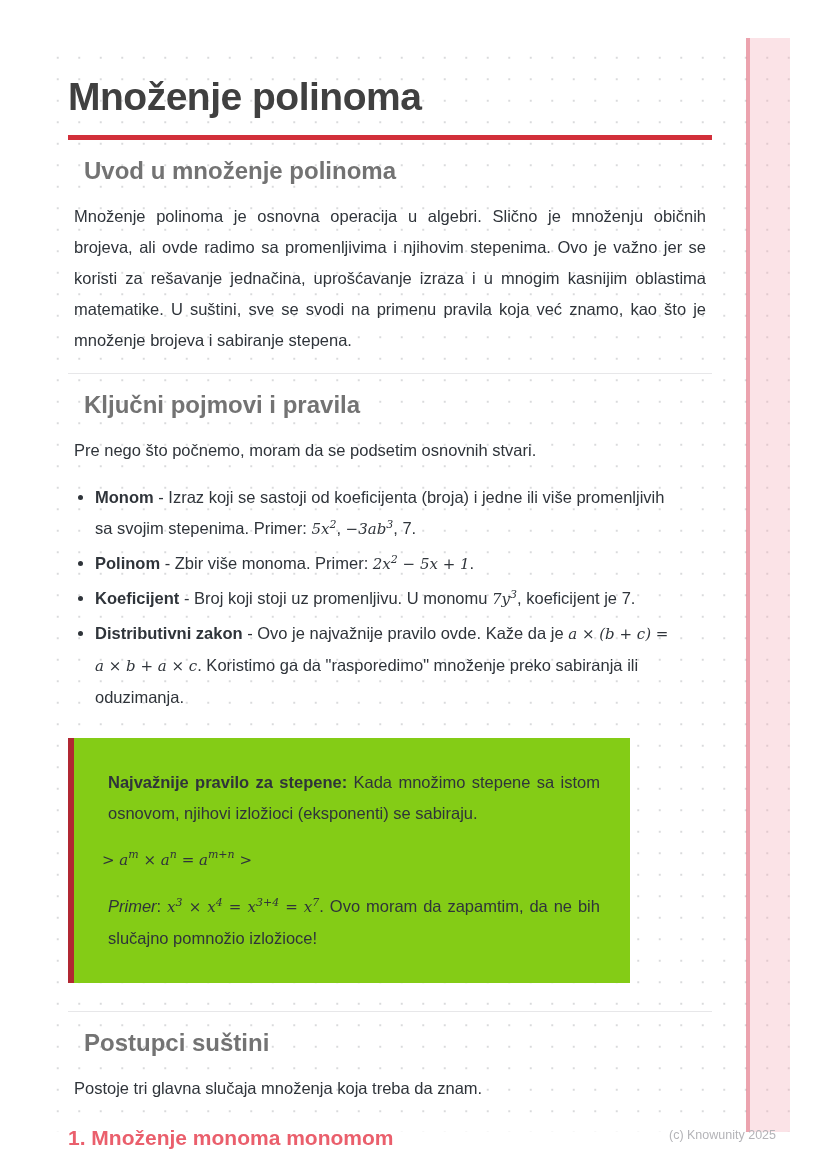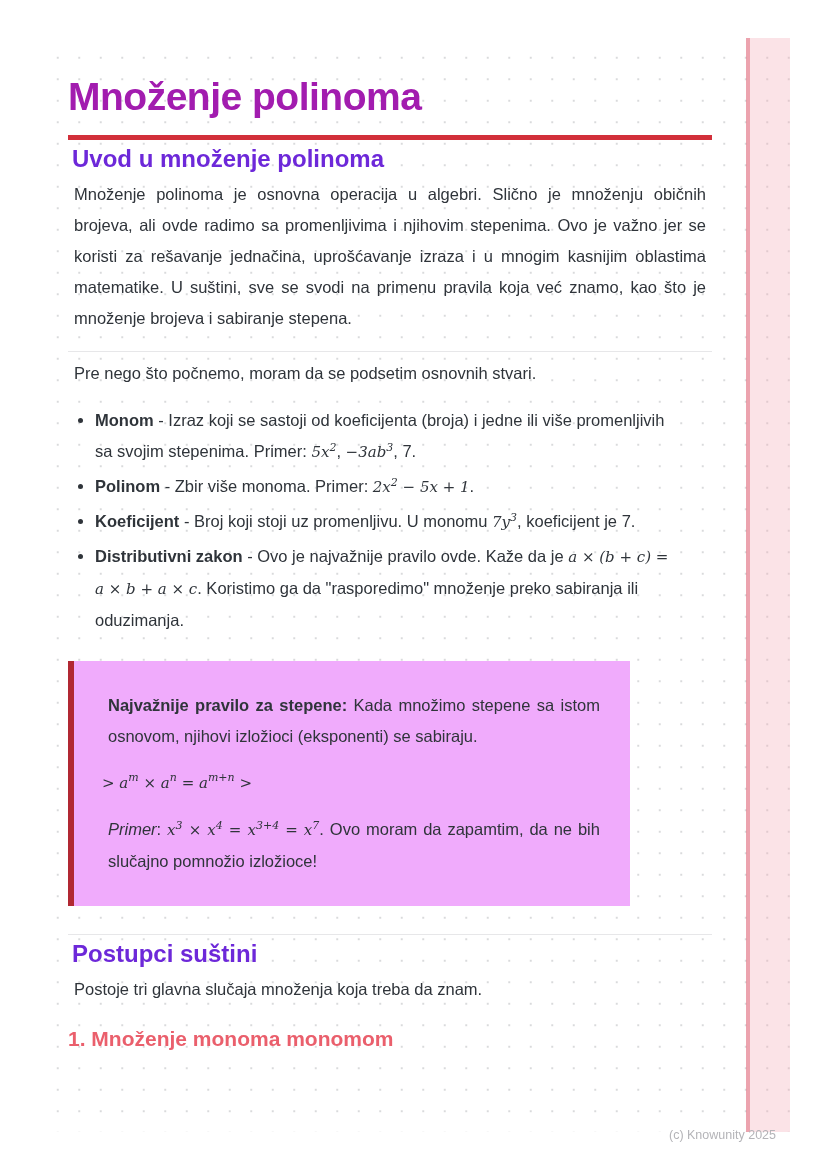--- a/index.html
+++ b/index.html
@@ -49,7 +49,7 @@
     line-height: 46px;
     font-weight: bold;
     letter-spacing: -0.5px;
-    color: #a21caf;
+    color: #404040;
   }
   .title-rule {
     margin-top: 15px;

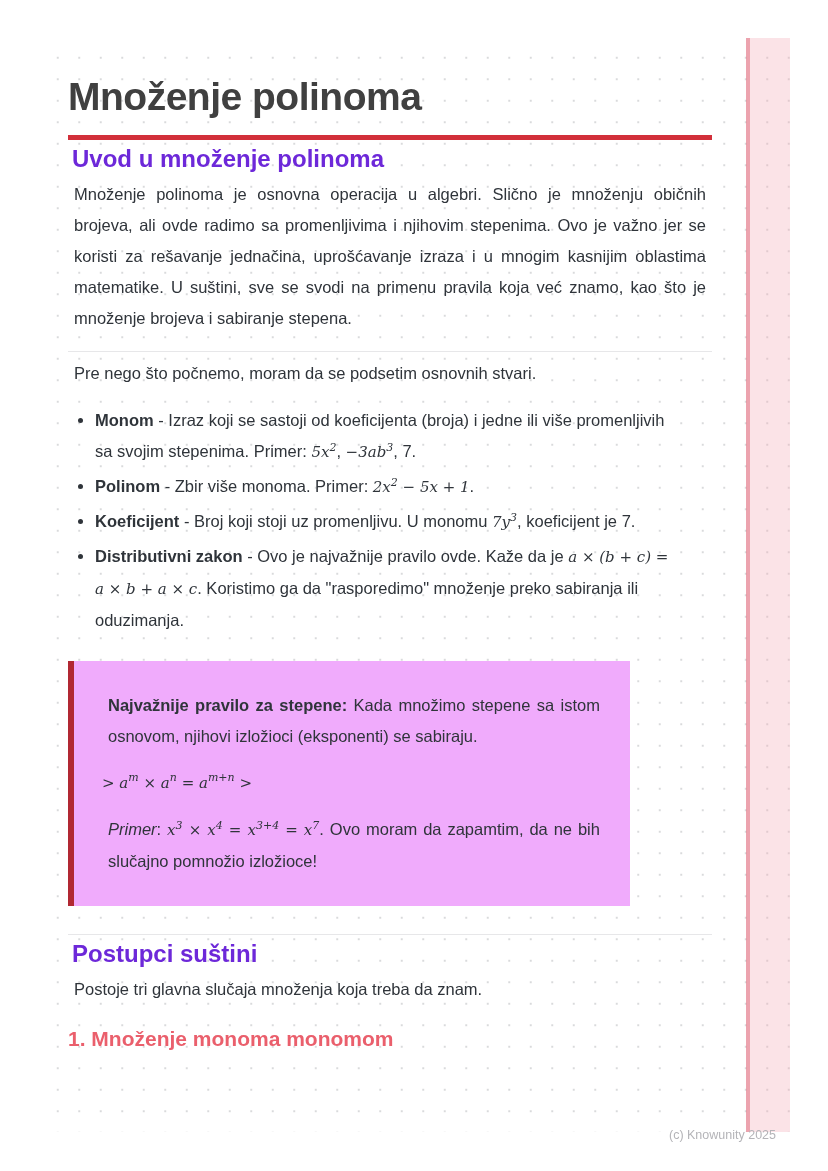--- a/index.html
+++ b/index.html
@@ -58,11 +58,11 @@
     border: none;
   }
   h2.sec {
-    margin: 4px;
+    margin: 16px;
     font-size: 24px;
     line-height: 29px;
     font-weight: bold;
-    color: #6d28d9;
+    color: #737373;
   }
   .sec-intro   { margin-top: 38px; }
   .sec-concepts{ margin-top: 25px; }

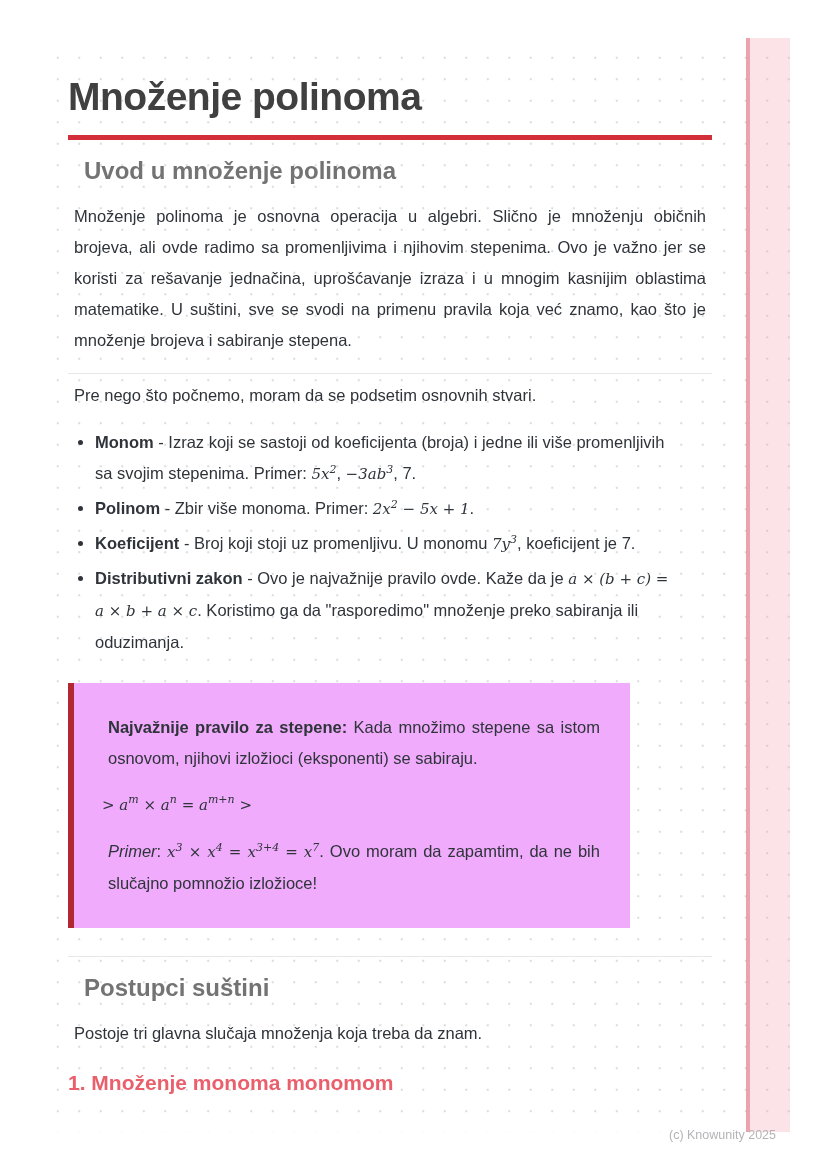--- a/index.html
+++ b/index.html
@@ -159,6 +159,7 @@
 
     <hr class="divider divider-1">
 
+    <h2 class="sec sec-concepts">Ključni pojmovi i pravila</h2>
     <p class="body p-concepts">Pre nego što počnemo, moram da se podsetim osnovnih stvari.</p>
 
     <ul class="bullets">

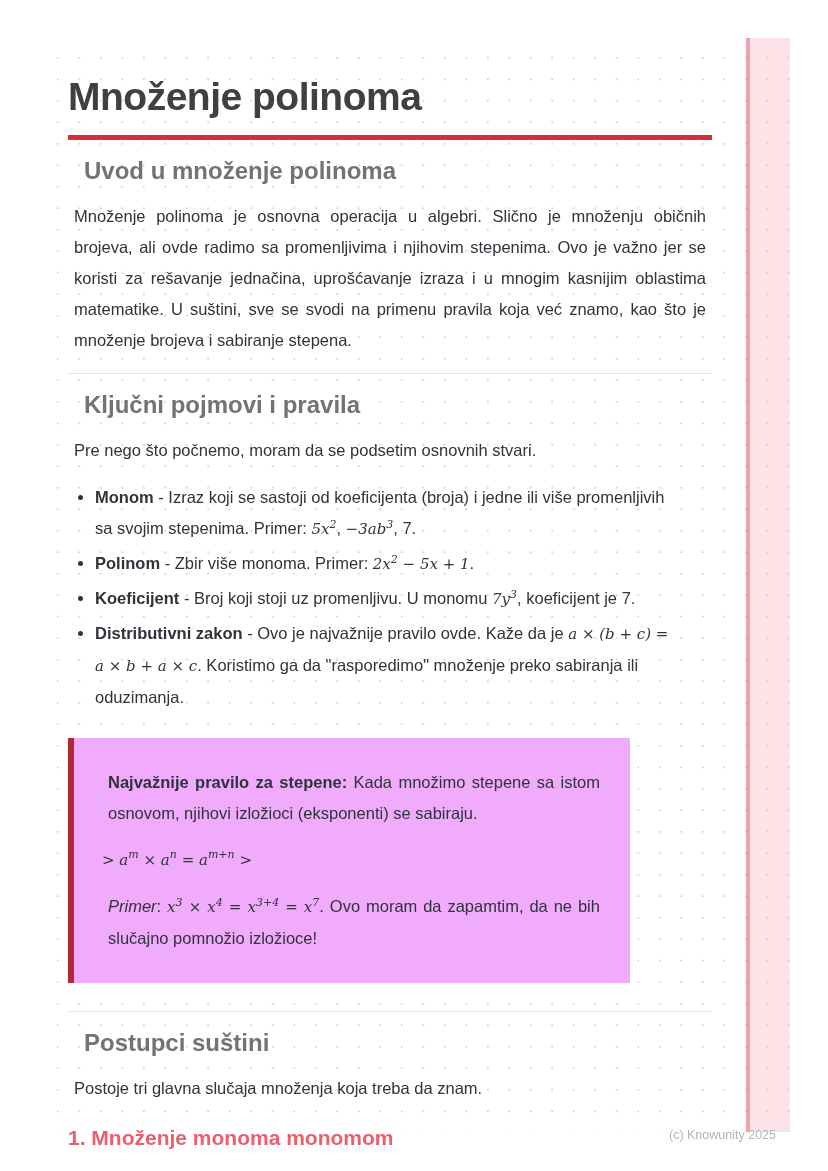--- a/index.html
+++ b/index.html
@@ -112,7 +112,7 @@
     margin-top: 25px;
     width: 562px;
     box-sizing: border-box;
-    background: #f0abfc;
+    background: #84cc16;
     border-left: 6px solid #b12832;
     padding: 23px 24px 23px 28px;
   }

